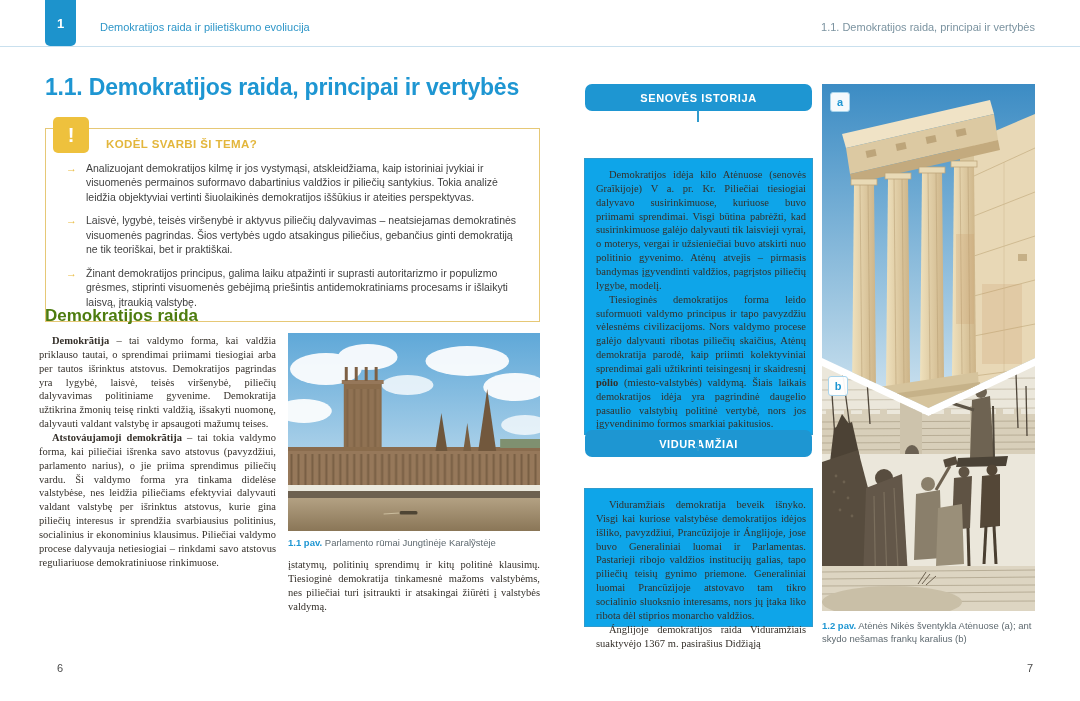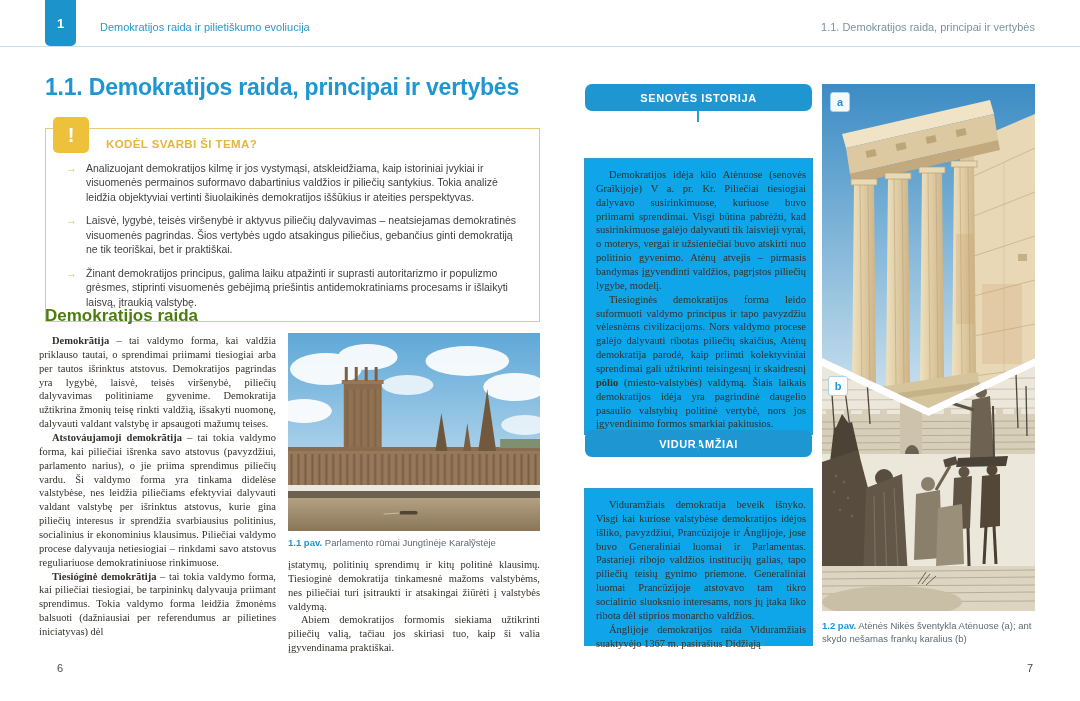--- a/index.html
+++ b/index.html
@@ -66,7 +66,7 @@
     border:1.5px solid #2f9bcd; padding:9px 6px 10px 11px;margin-top:36px;
   }
   .box-ancient  { top:122px; height:277px; }
-  .box-medieval { top:452px; height:158px; }
+  .box-medieval { top:452px; height:139px; }
   .side-box p { margin:0; }
 
   

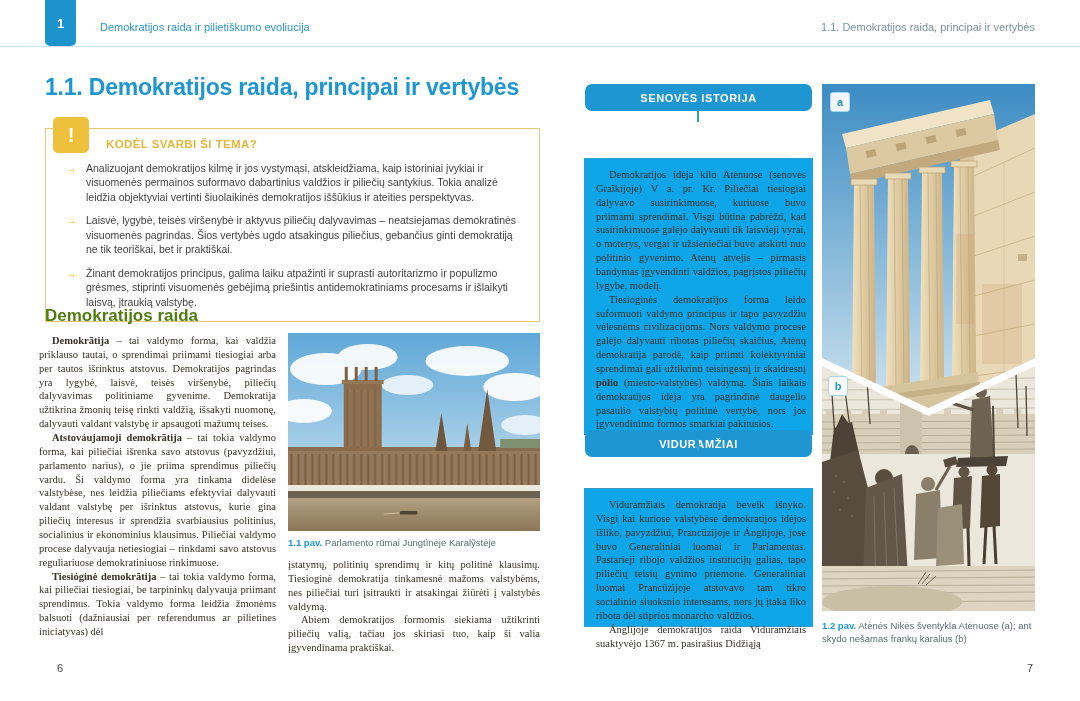--- a/index.html
+++ b/index.html
@@ -123,7 +123,6 @@
   <div class="col1 serif">
     <p class="ind"><b>Demokrãtija</b><span> – tai valdymo forma, kai valdžia priklauso tautai, o sprendimai priimami tiesiogiai arba per tautos išrinktus atstovus. Demokratijos pagrindas yra lygybė, laisvė, teisės viršenybė, piliečių dalyvavimas politiniame gyvenime. Demokratija užtikrina žmonių teisę rinkti valdžią, išsakyti nuomonę, dalyvauti valdant valstybę ir apsaugoti mažumų teises.</span></p>
     <p class="ind"><b>Atstováujamoji demokrãtija</b><span> – tai tokia valdymo forma, kai piliečiai išrenka savo atstovus (pavyzdžiui, parlamento narius), o jie priima sprendimus piliečių vardu. Ši valdymo forma yra tinkama didelėse valstybėse, nes leidžia piliečiams efektyviai dalyvauti valdant valstybę per išrinktus atstovus, kurie gina piliečių interesus ir sprendžia svarbiausius politinius, socialinius ir ekonominius klausimus. Piliečiai valdymo procese dalyvauja netiesiogiai – rinkdami savo atstovus reguliariuose demokratiniuose rinkimuose.</span></p>
-    <p class="ind"><b>Tiesióginė demokrãtija</b><span> – tai tokia valdymo forma, kai piliečiai tiesiogiai, be tarpininkų dalyvauja priimant sprendimus. Tokia valdymo forma leidžia žmonėms balsuoti (dažniausiai per referendumus ar pilietines iniciatyvas) dėl</span></p>
   </div>
 
   <div class="photo1">

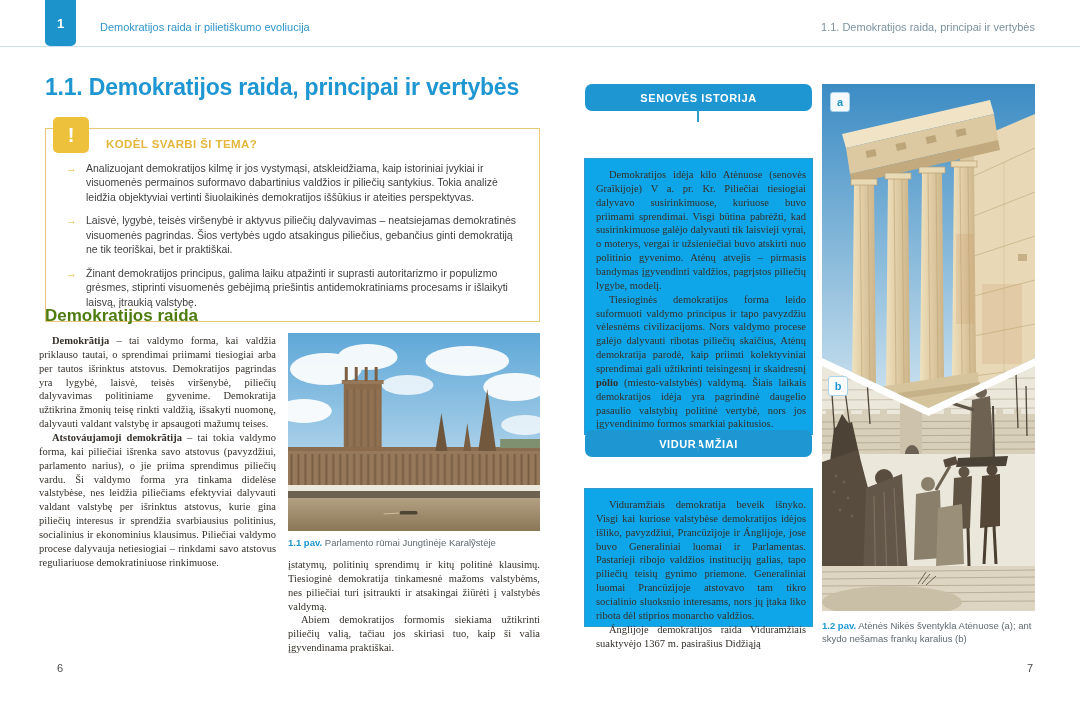--- a/index.html
+++ b/index.html
@@ -179,7 +179,6 @@
 
   <div class="col2 serif">
     <p>įstatymų, politinių sprendimų ir kitų politinė klausimų. Tiesioginė demokratija tinkamesnė mažoms valstybėms, nes piliečiai turi įsitraukti ir atsakingai žiūrėti į valstybės valdymą.</p>
-    <p class="ind">Abiem demokratijos formomis siekiama užtikrinti piliečių valią, tačiau jos skiriasi tuo, kaip ši valia įgyvendinama praktiškai.</p>
   </div>
 
   <div class="page-num page-num-left">6</div>

